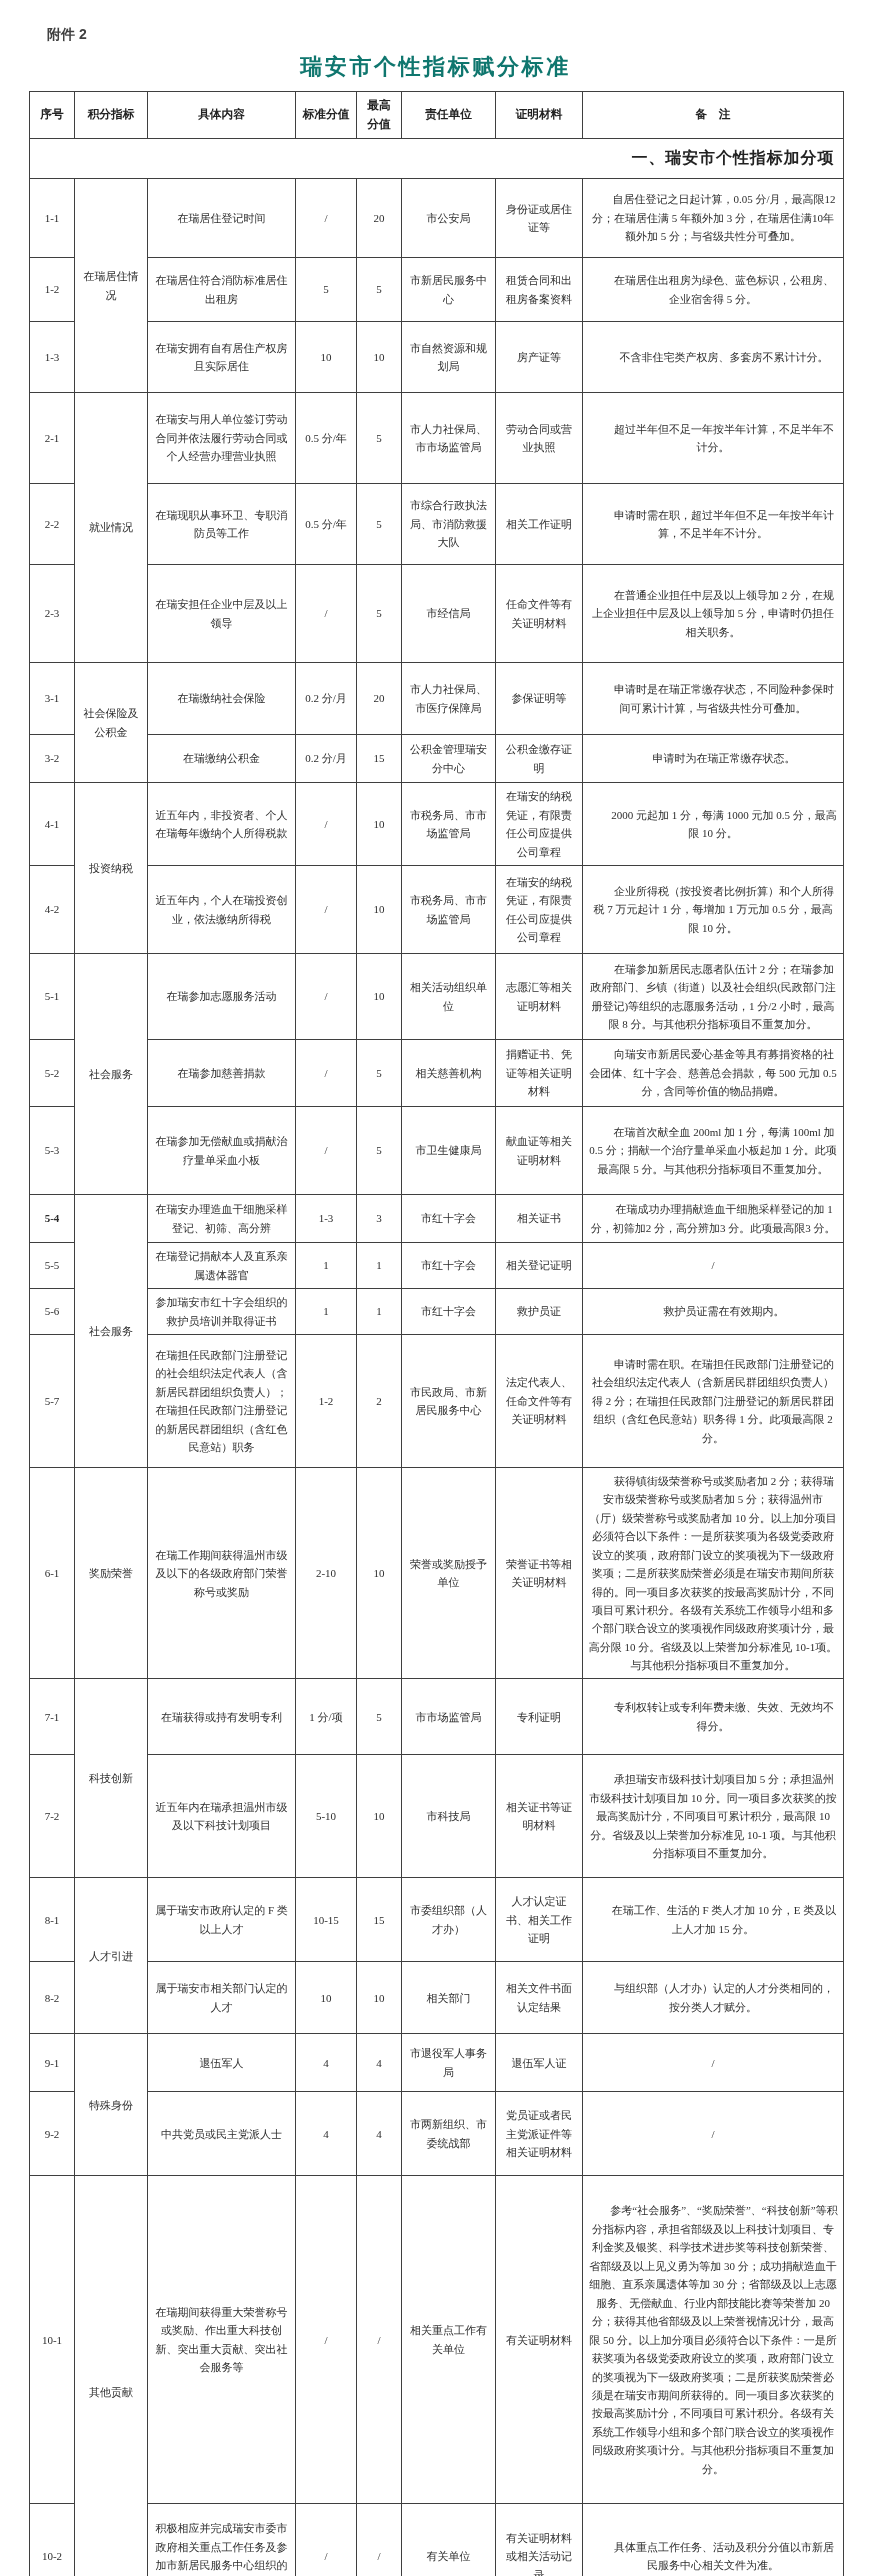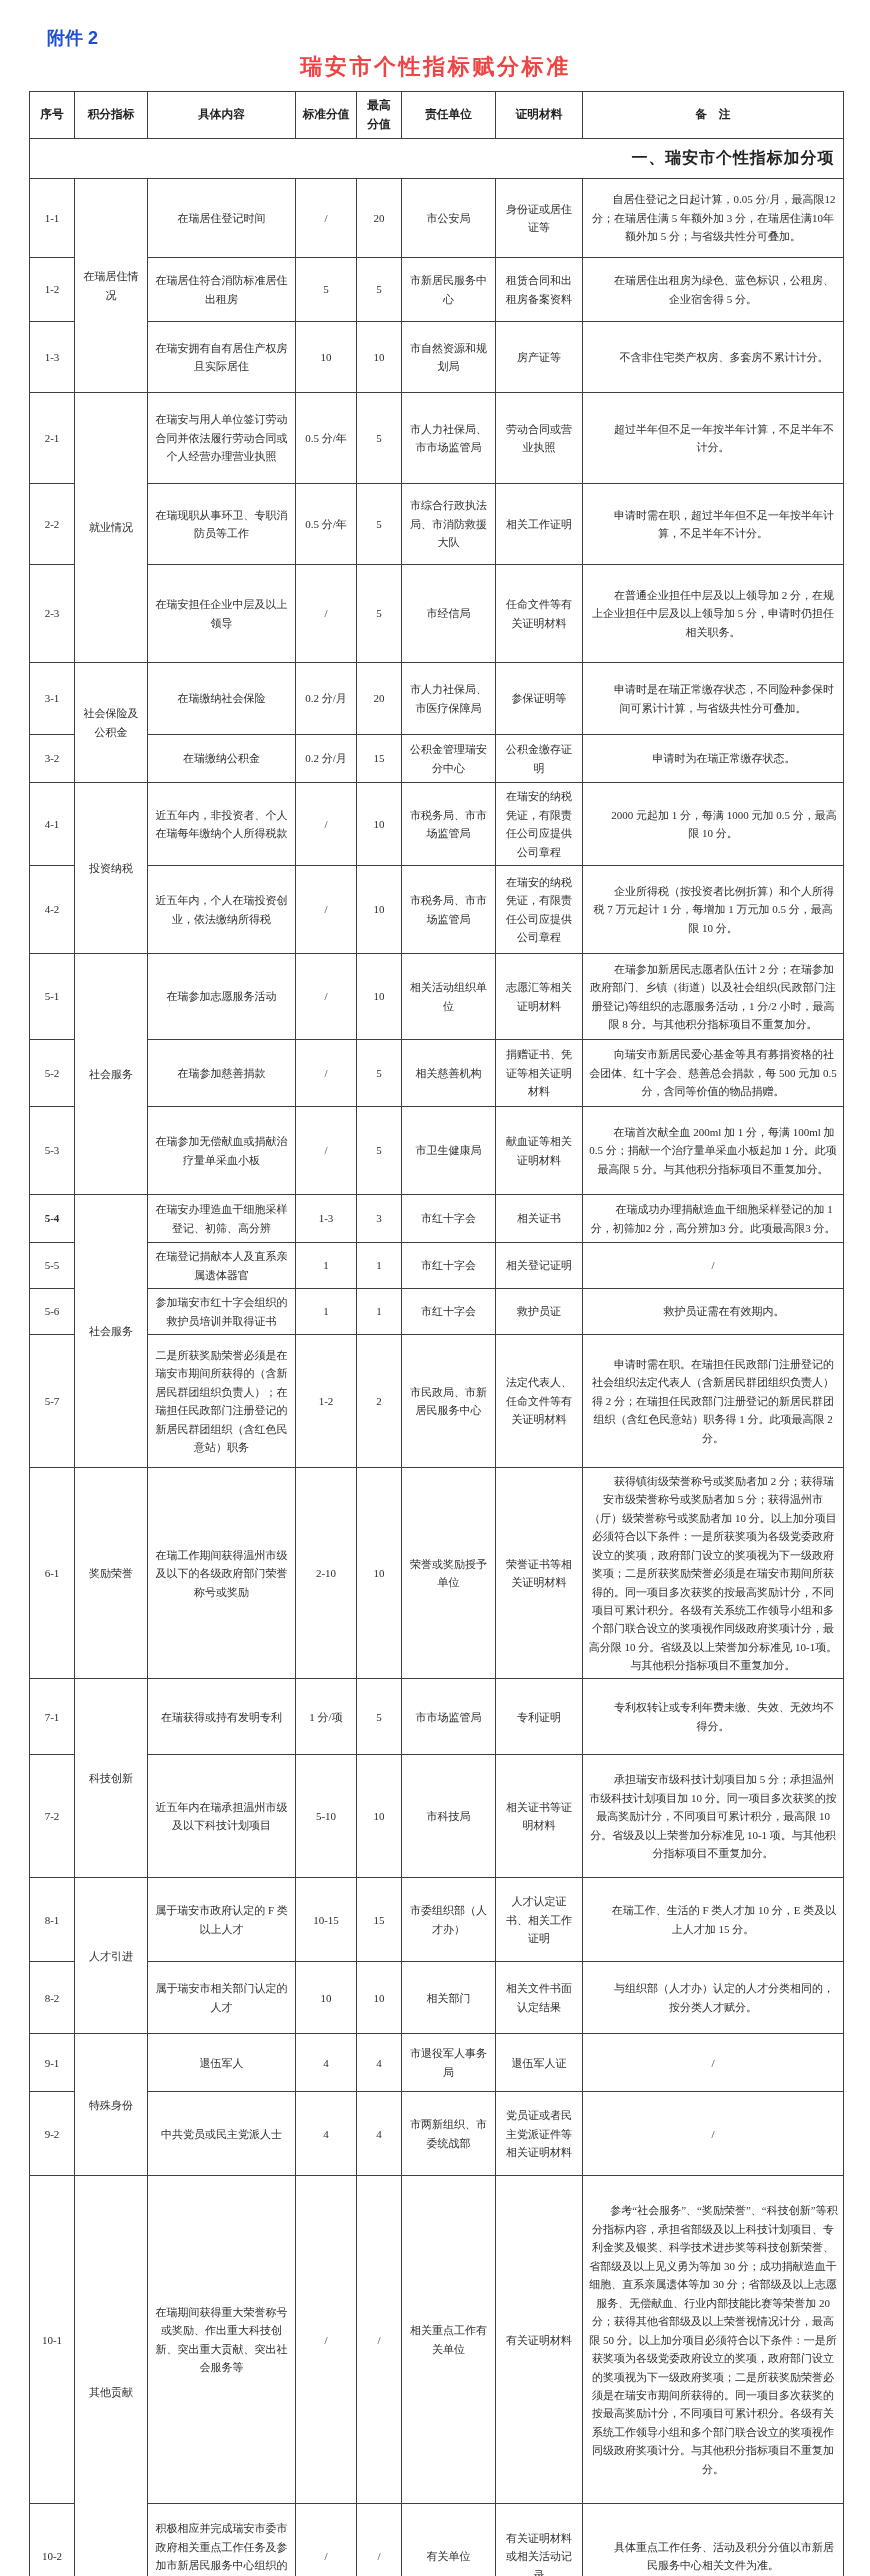--- a/index.html
+++ b/index.html
@@ -14,7 +14,7 @@
   .attachment{
     position:absolute;left:47px;top:26px;
     font-family:"Liberation Sans","DejaVu Sans",sans-serif;
-    font-weight:bold;font-size:18px;color:#1d4ed8;
+    font-weight:bold;font-size:14px;color:#404040;
   }
   .doc-title{
     position:absolute;left:0;right:0;top:52px;

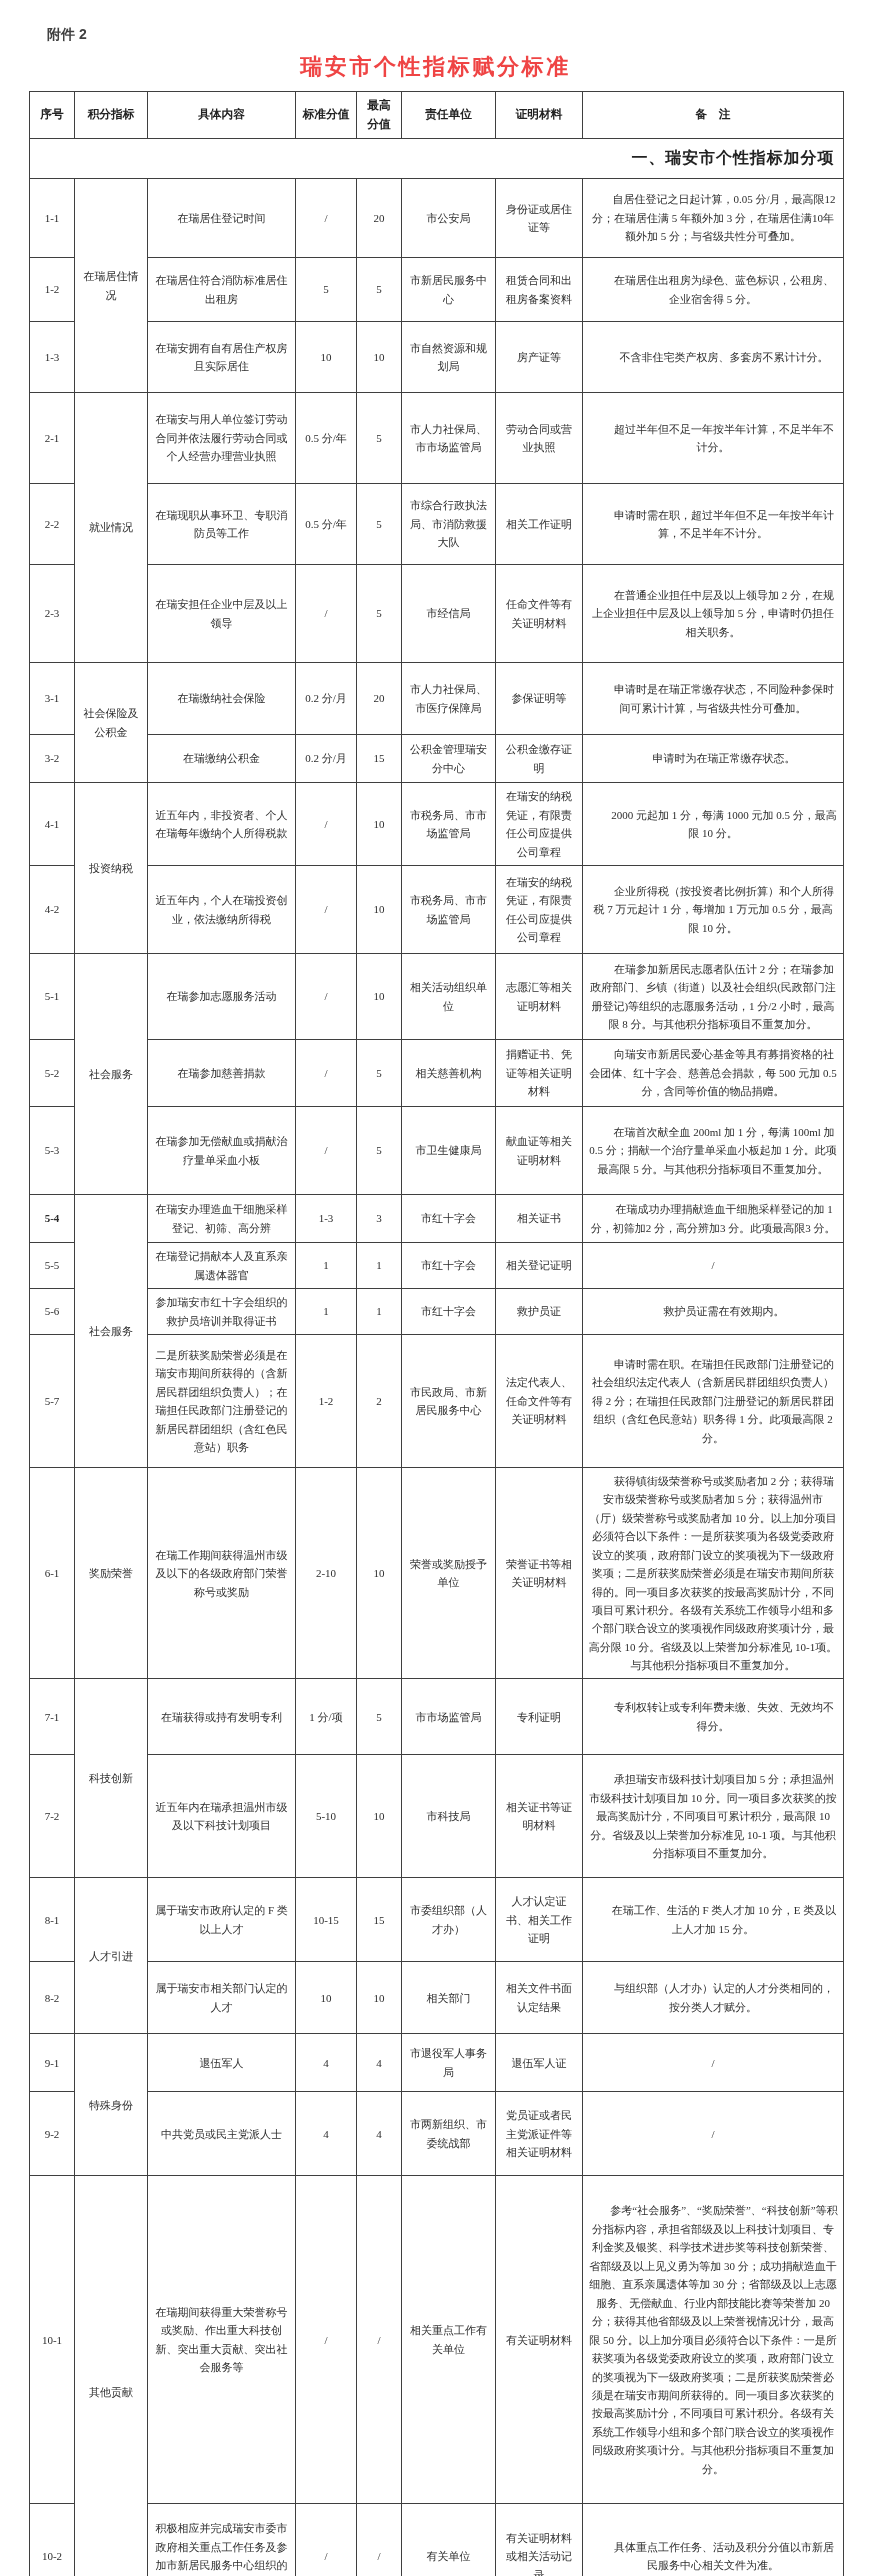--- a/index.html
+++ b/index.html
@@ -20,7 +20,7 @@
     position:absolute;left:0;right:0;top:52px;
     text-align:center;
     font-family:"Liberation Sans","DejaVu Sans",sans-serif;
-    font-weight:bold;font-size:22px;letter-spacing:2.6px;color:#ef4444;
+    font-weight:bold;font-size:22px;letter-spacing:2.6px;color:#0f766e;
     margin:0;
   }
   table.score{

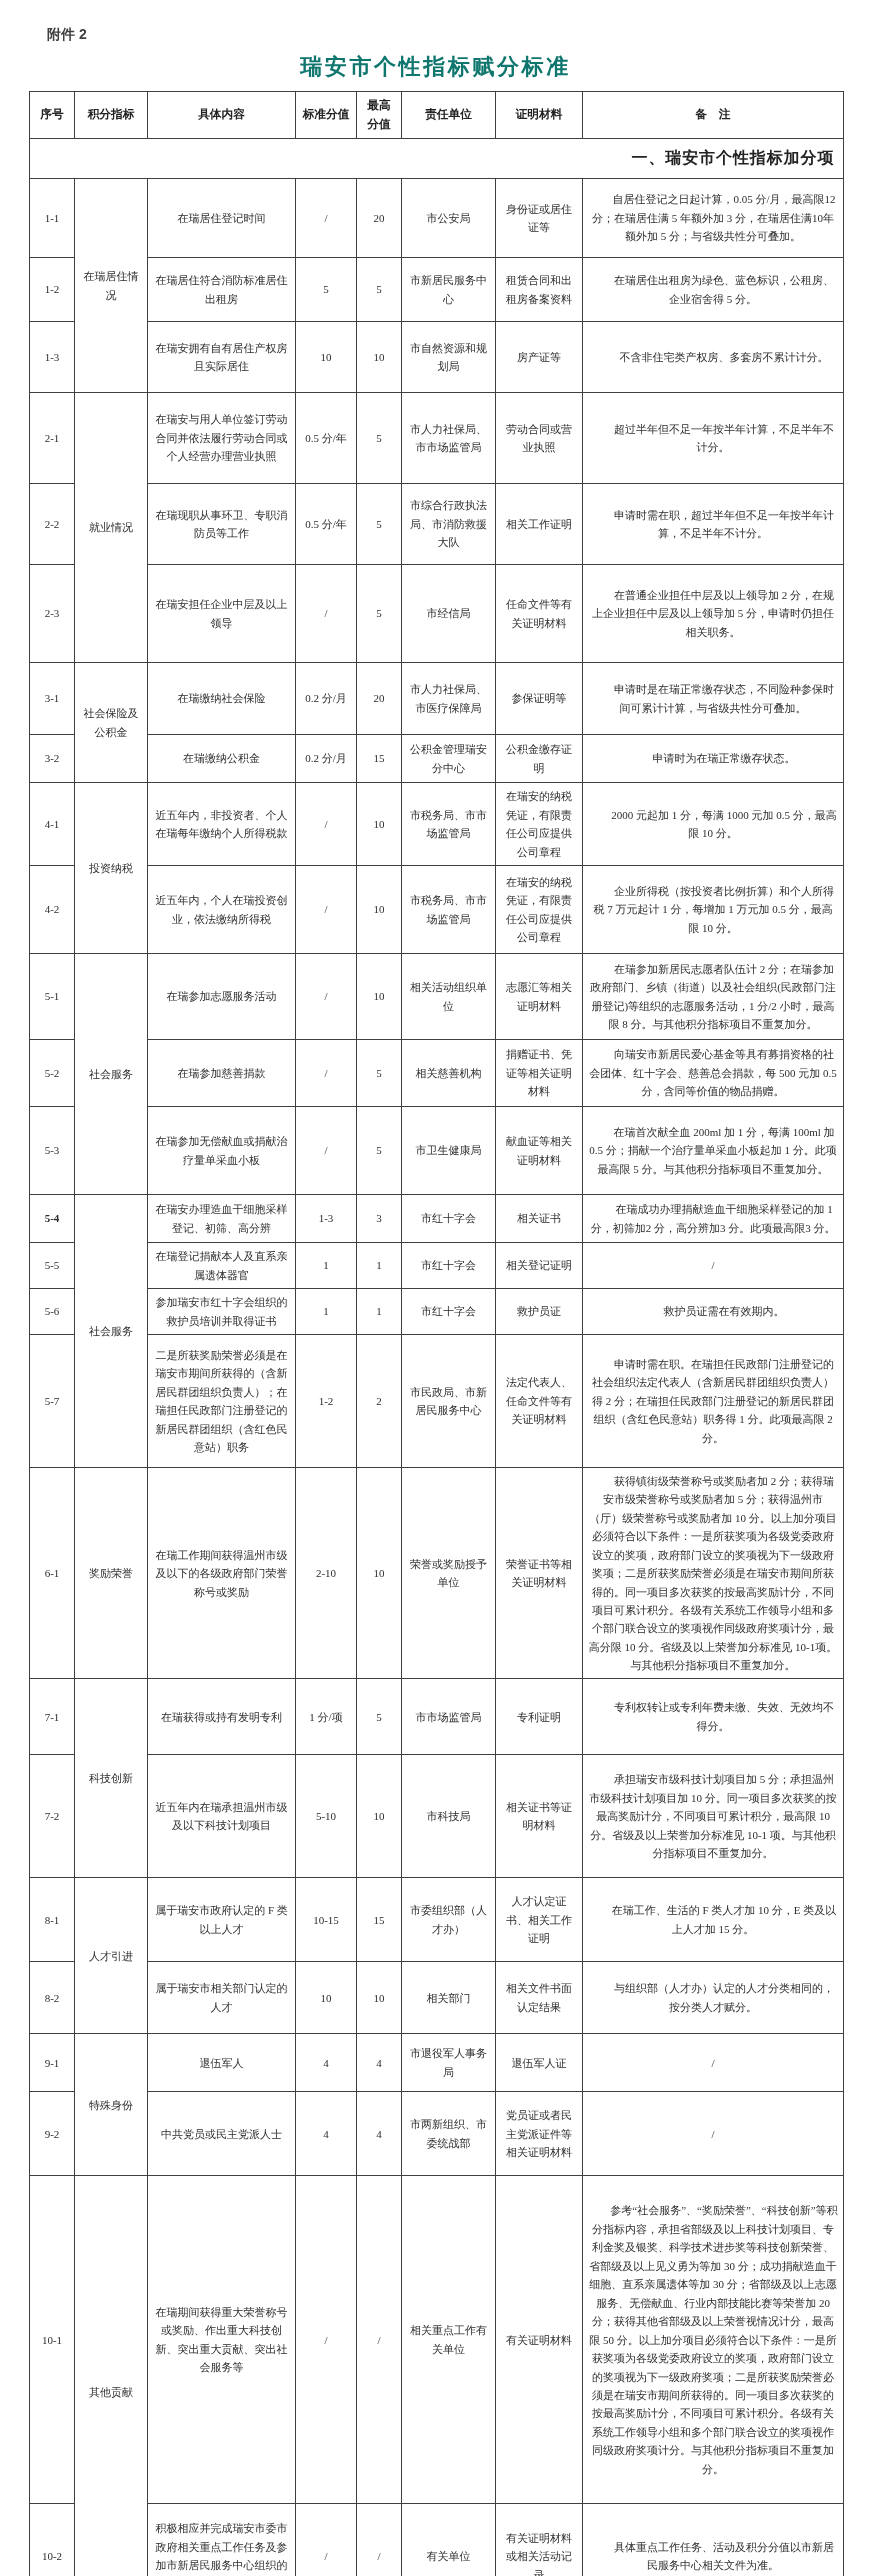--- a/index.html
+++ b/index.html
@@ -247,7 +247,7 @@
         </tr>
         <tr>
           <td style="height: 125px;">5-7</td>
-          <td class="content">二是所获奖励荣誉必须是在瑞安市期间所获得的（含新居民群团组织负责人）；在瑞担任民政部门注册登记的新居民群团组织（含红色民意站）职务</td>
+          <td class="content">在瑞担任民政部门注册登记的社会组织法定代表人（含新居民群团组织负责人）；在瑞担任民政部门注册登记的新居民群团组织（含红色民意站）职务</td>
           <td>1-2</td>
           <td>2</td>
           <td>市民政局、市新居民服务中心</td>

